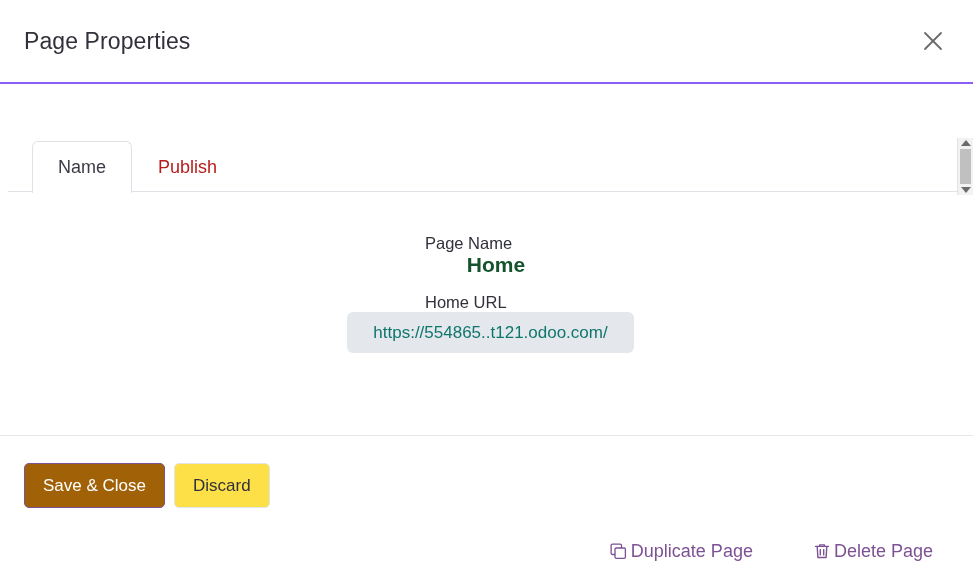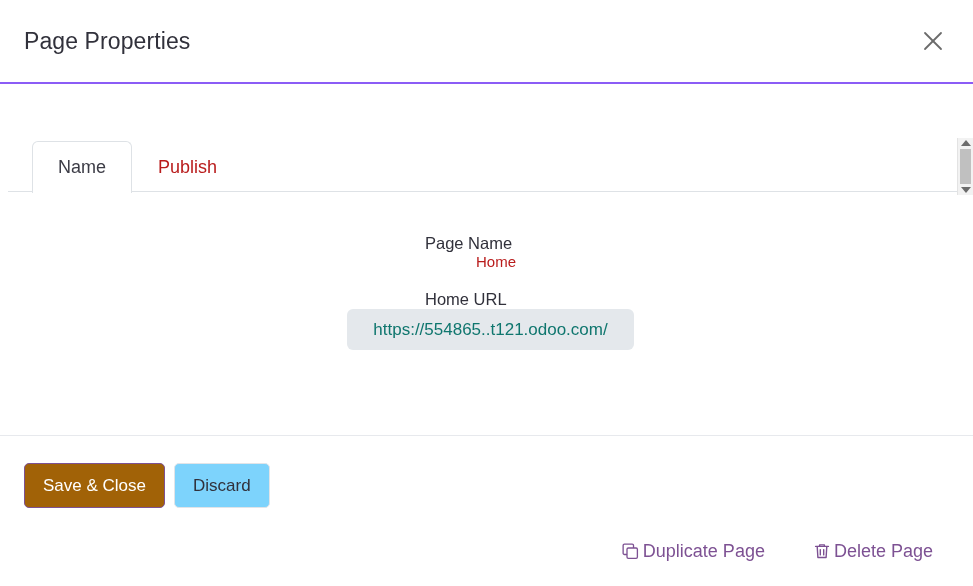--- a/index.html
+++ b/index.html
@@ -176,9 +176,10 @@
     flex-shrink: 0;
   }
   .form-value {
-    font-size: 15px;
-    color: #b91c1c;
+    font-size: 21px;
+    color: #14532d;
     padding-left: 11px;
+    font-weight: bold;
   }
   .url-pill {
     font-size: 17px;

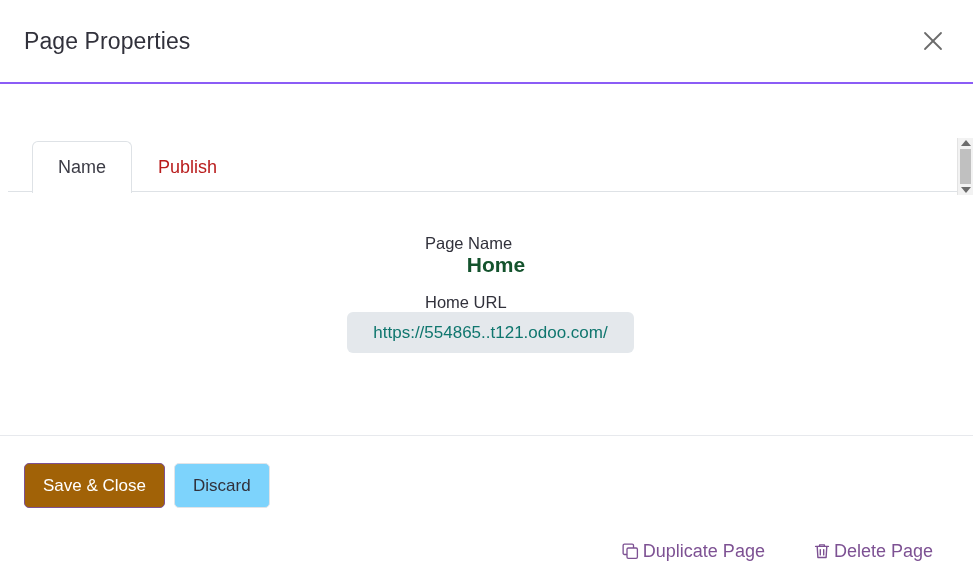--- a/index.html
+++ b/index.html
@@ -218,7 +218,7 @@
     border-color: #7d5193;
   }
   .btn-secondary {
-    background: #7dd3fc;
+    background: #fde047;
     color: #31313b;
     border-color: #e1e4e8;
   }

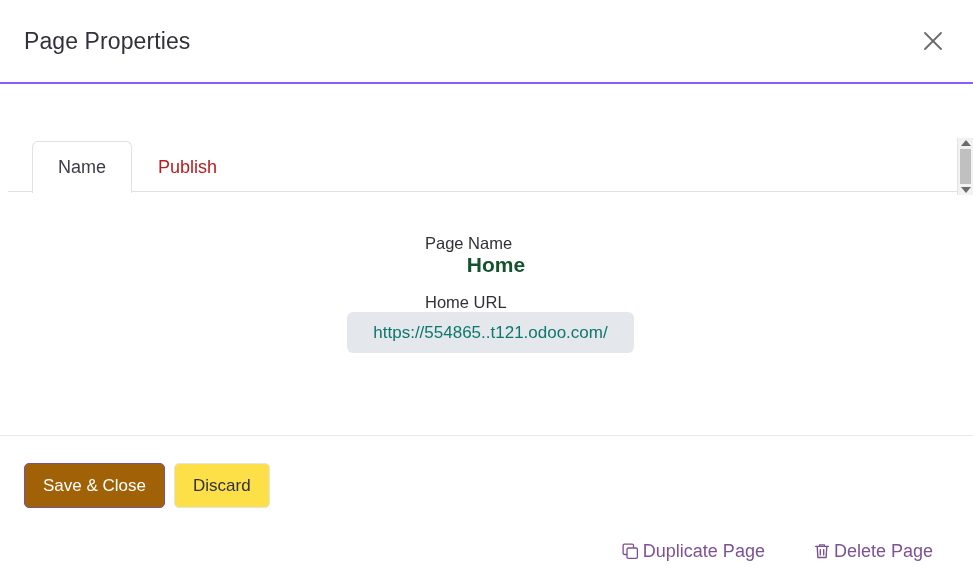--- a/index.html
+++ b/index.html
@@ -228,7 +228,7 @@
     bottom: 26px;
     display: flex;
     align-items: center;
-    gap: 48px;
+    gap: 60px;
   }
   .link-action {
     display: flex;

